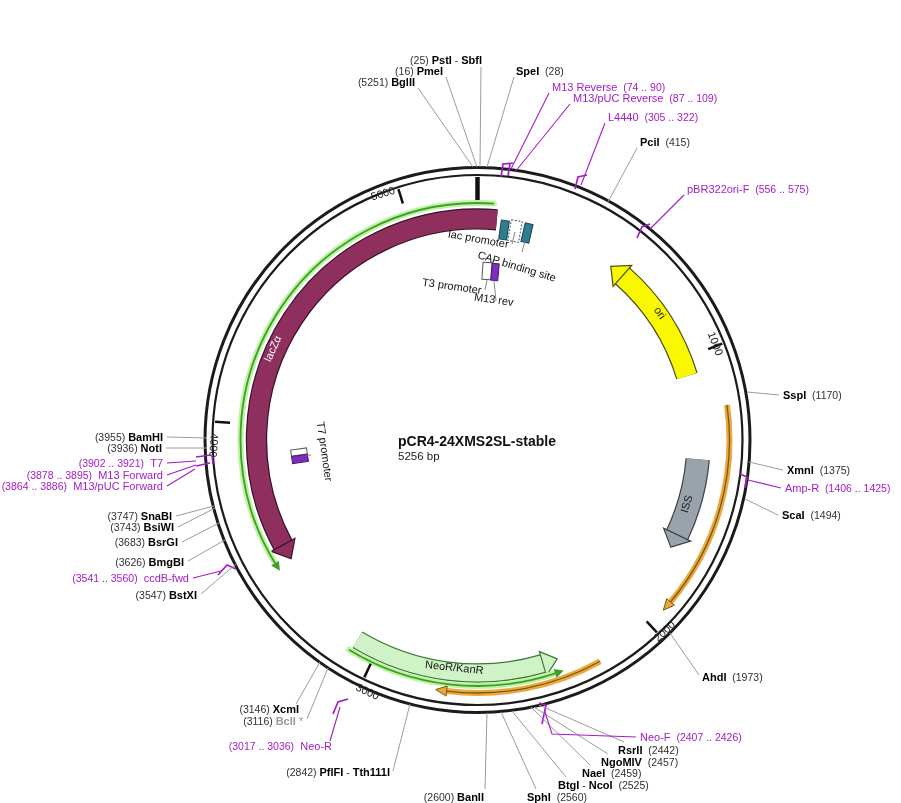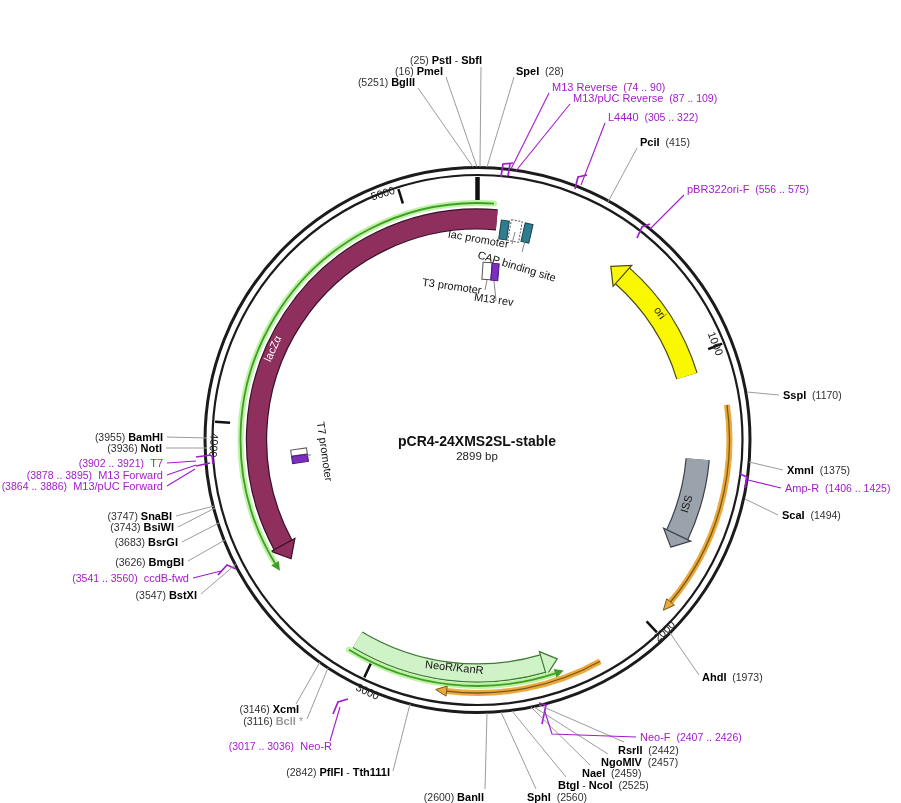--- a/index.html
+++ b/index.html
@@ -16,7 +16,7 @@
   .tick-label{font-size:11px;fill:#222;}
   .inner-label{font-size:11px;fill:#111;}
   #title-block{position:absolute;left:477px;top:433px;transform:translateX(-50%);
-               text-align:center;white-space:nowrap;}
+               white-space:nowrap;}
   #title-block .name{font-size:14px;font-weight:bold;color:#111;}
   #title-block .size{font-size:11.5px;color:#222;margin-top:1px;}
   #watermark{position:absolute;top:3px;right:8px;display:flex;align-items:center;gap:5px;

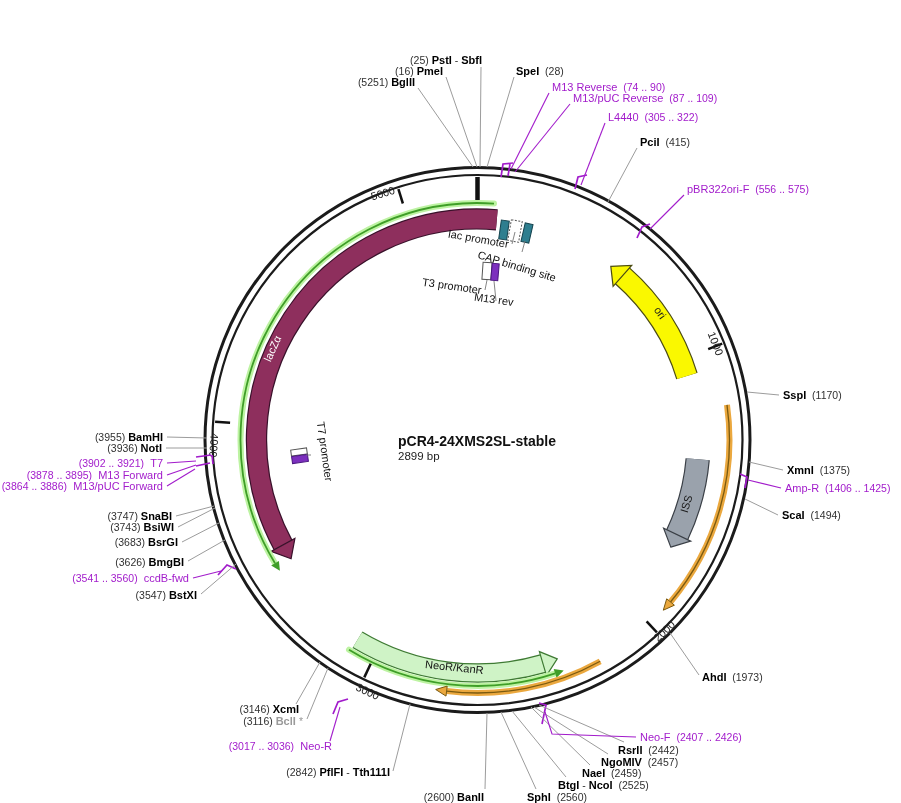--- a/index.html
+++ b/index.html
@@ -173,7 +173,7 @@
 
   <div id="title-block">
     <div class="name">pCR4-24XMS2SL-stable</div>
-    <div class="size">2899 bp</div>
+    <div class="size">5256 bp</div>
   </div>
 
 </div>

